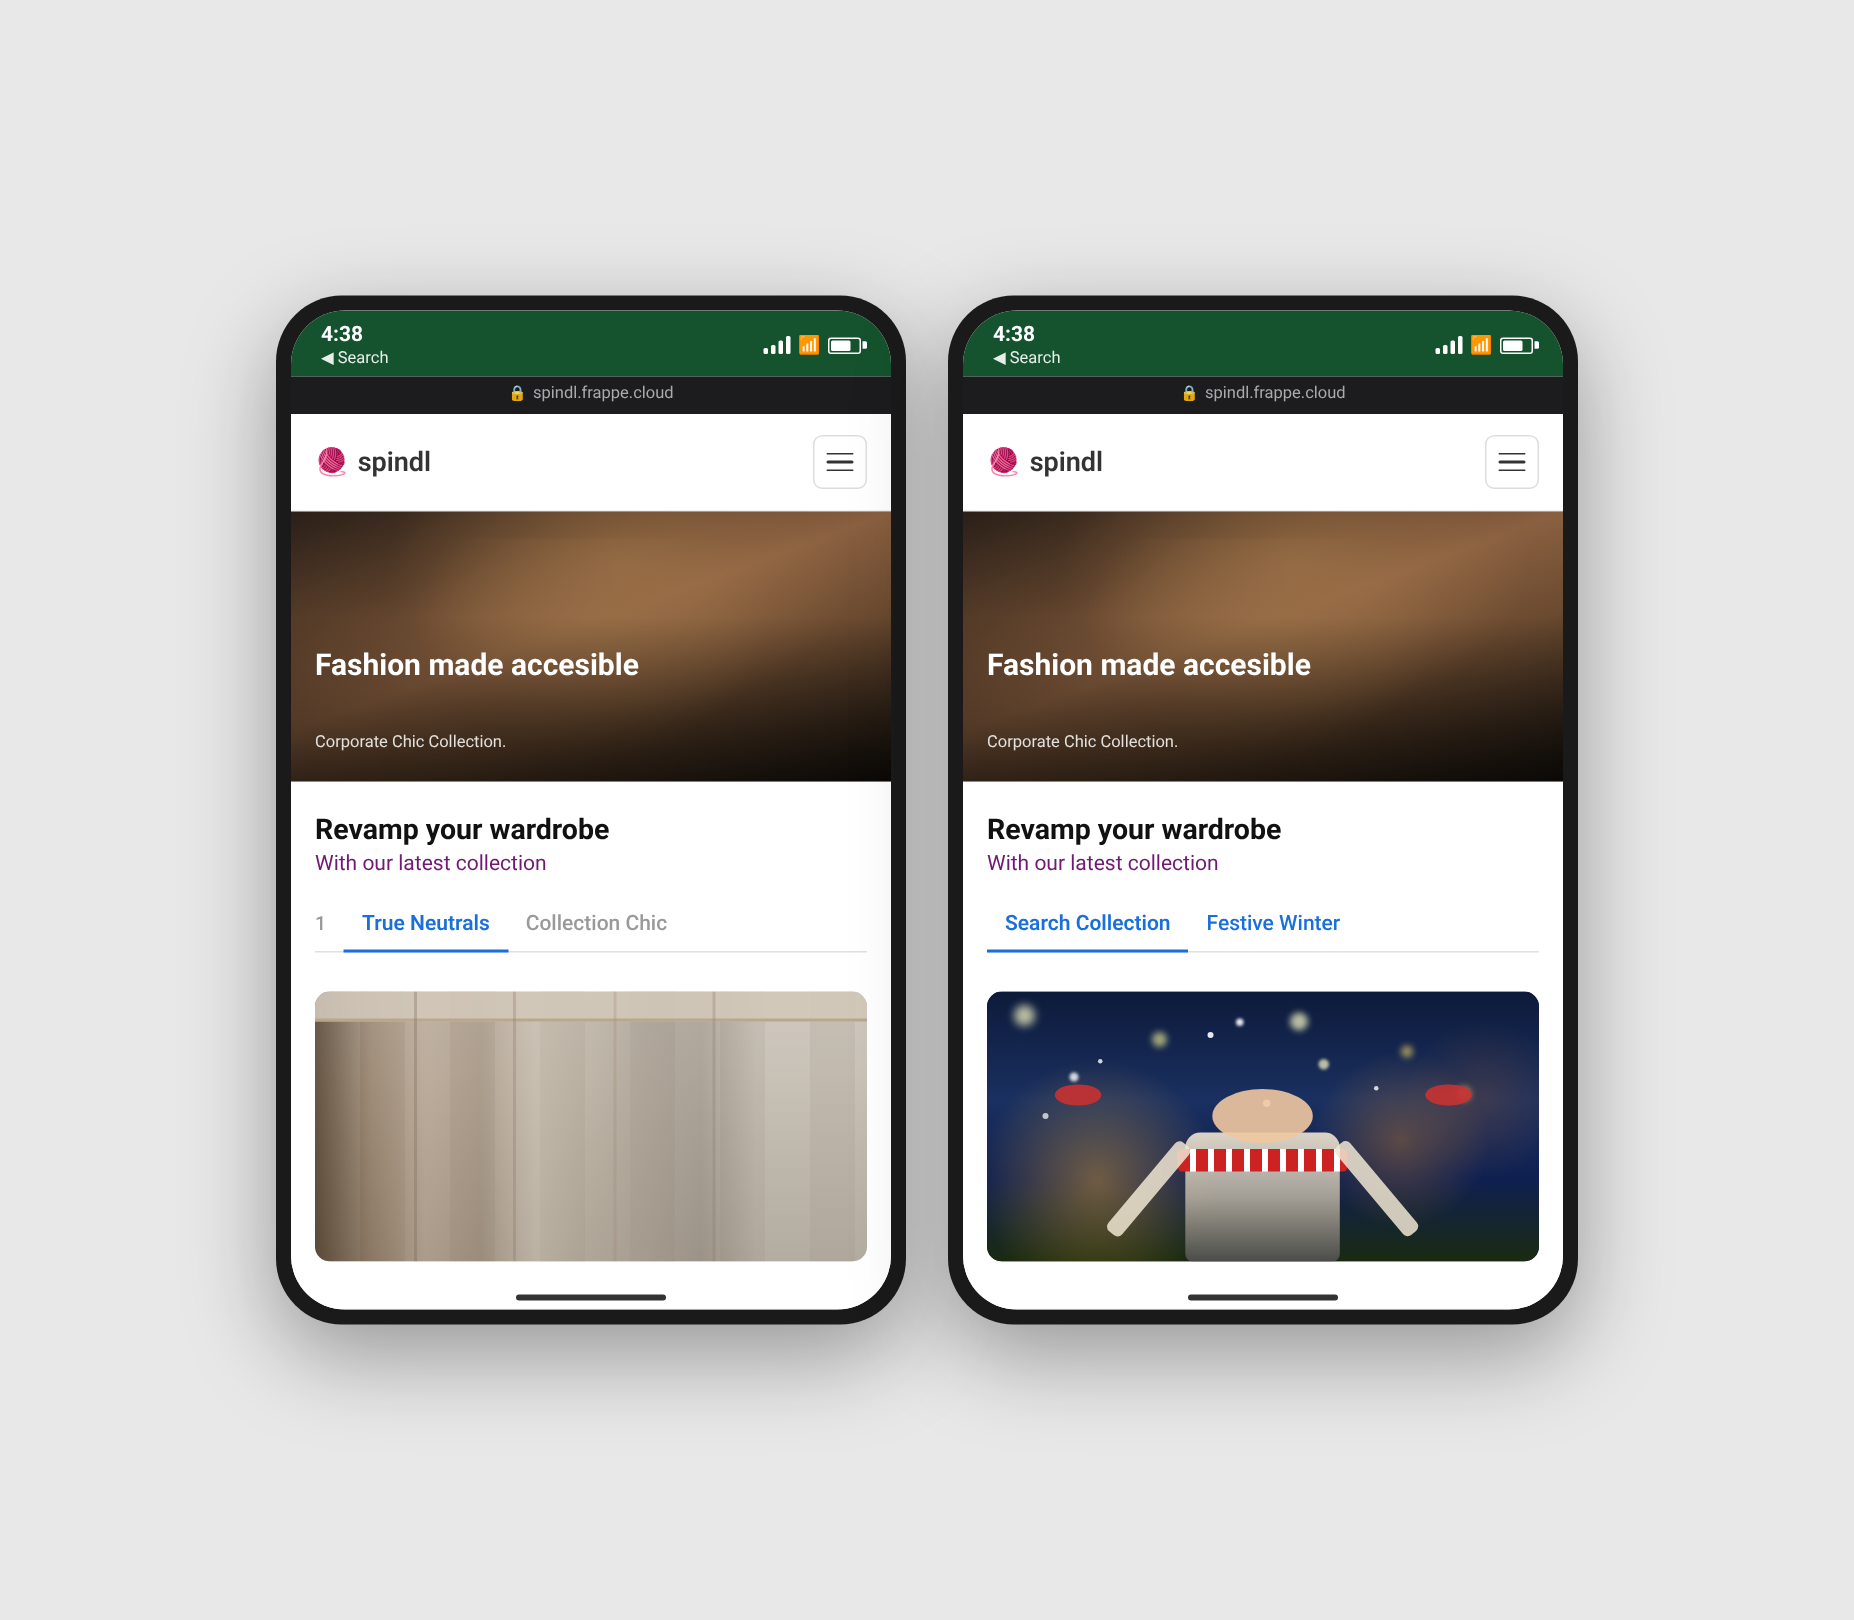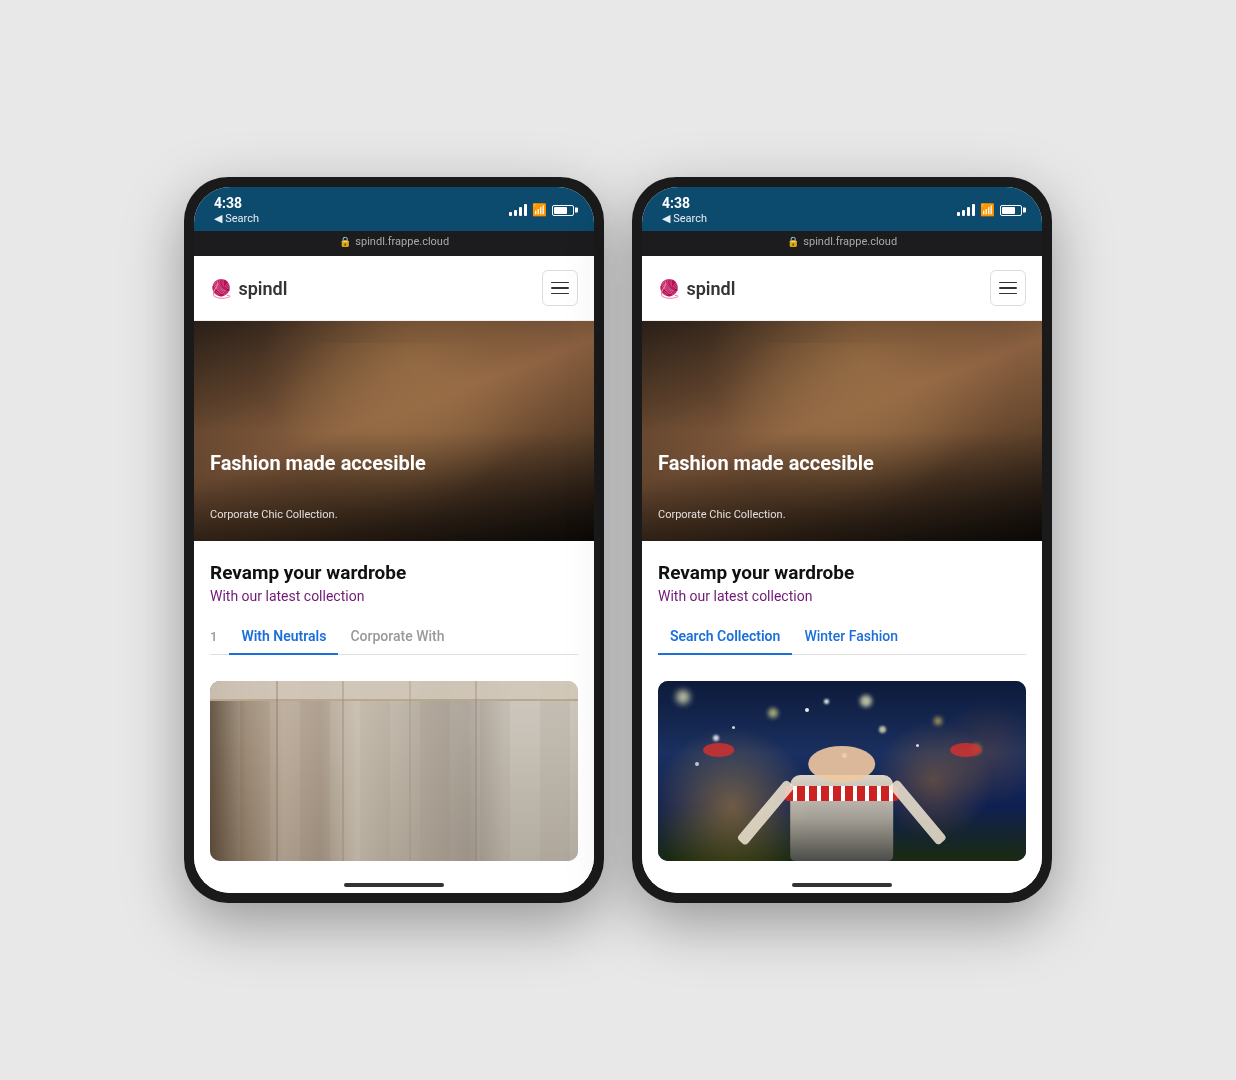--- a/index.html
+++ b/index.html
@@ -31,7 +31,7 @@
       background: #fff;
     }
     .status-bar {
-      background: #0c4a6e;
+      background: #14532d;
       color: #fff;
       display: flex;
       justify-content: space-between;

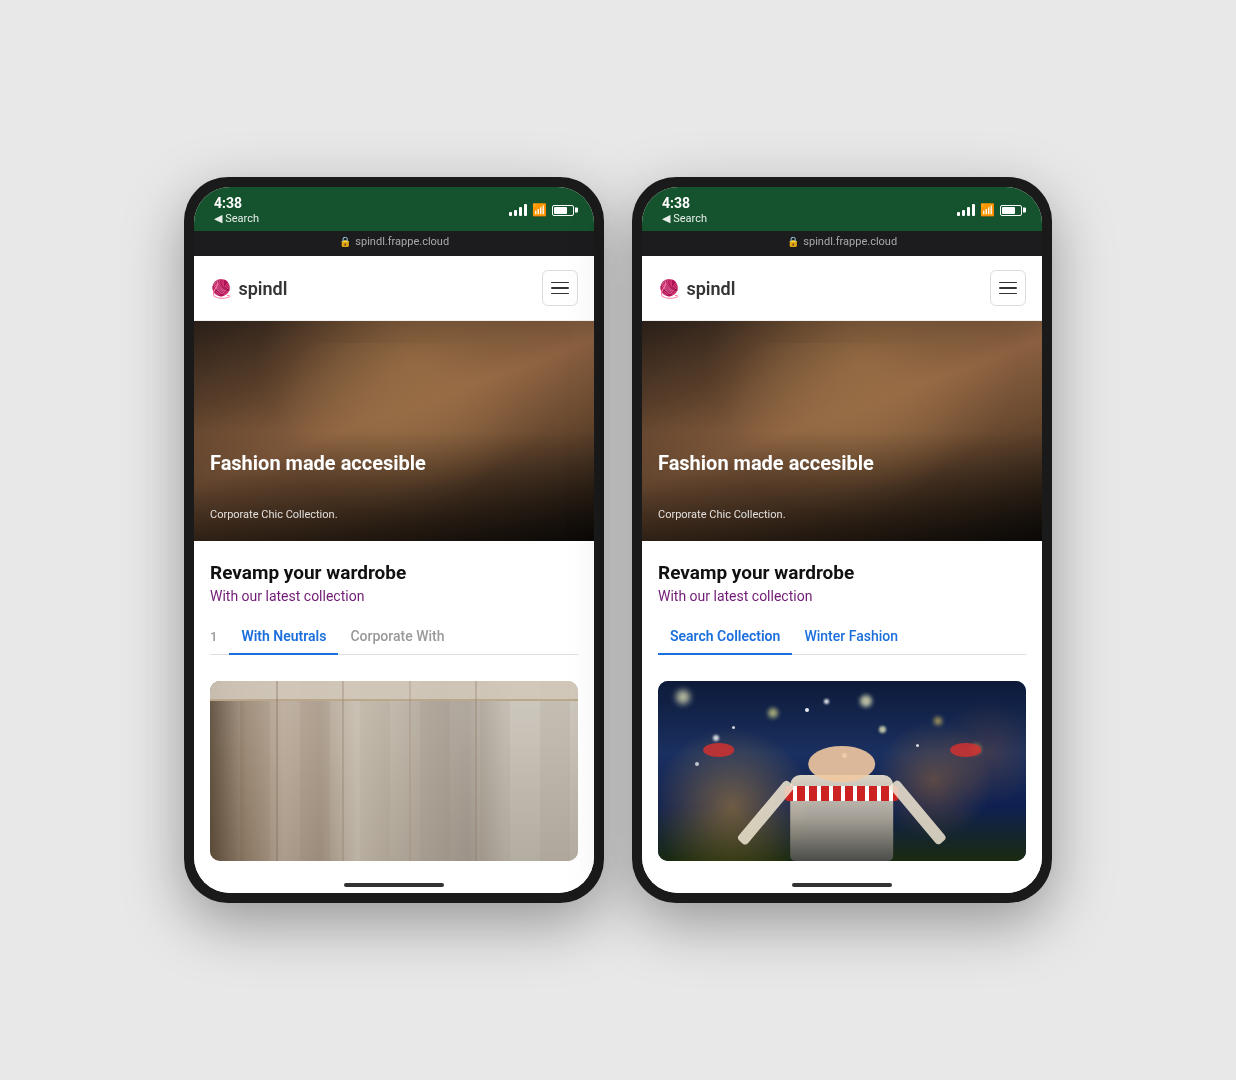--- a/index.html
+++ b/index.html
@@ -157,7 +157,7 @@
     
     .hero-banner {
       position: relative;
-      height: 220px;
+      height: 180px;
       overflow: hidden;
       background: #7dd3fc;
     }

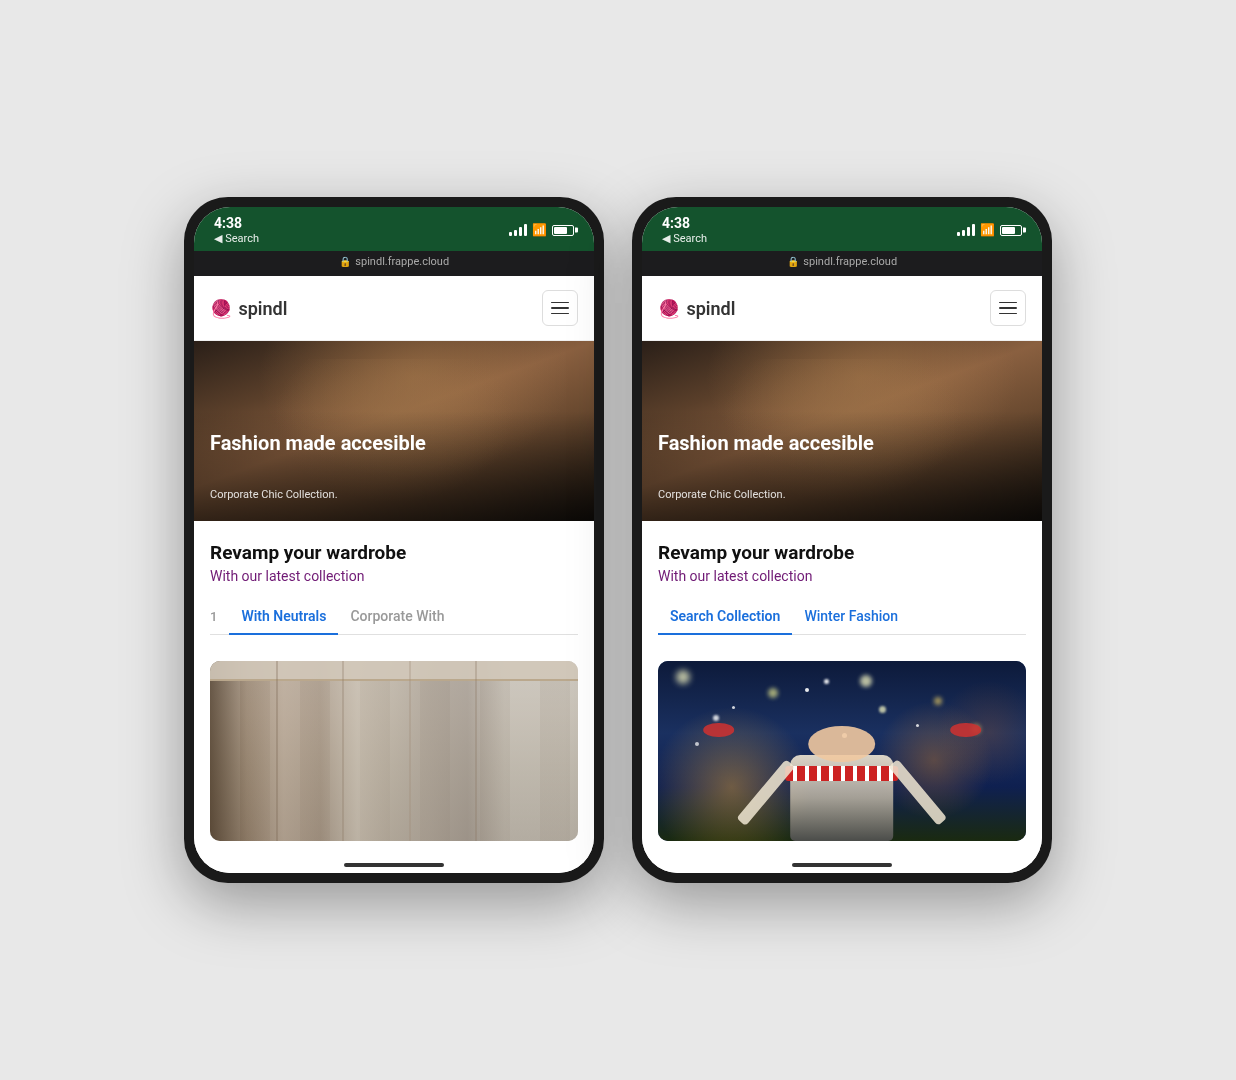--- a/index.html
+++ b/index.html
@@ -370,7 +370,7 @@
 
           <div class="tabs-row">
             <span class="tab-item" style="font-size:13px;padding-left:0;">1</span>
-            <span class="tab-item active">With Neutrals</span>
+            <span class="tab-item active">True Neutrals</span>
             <span class="tab-item">Corporate With</span>
           </div>
         </div>

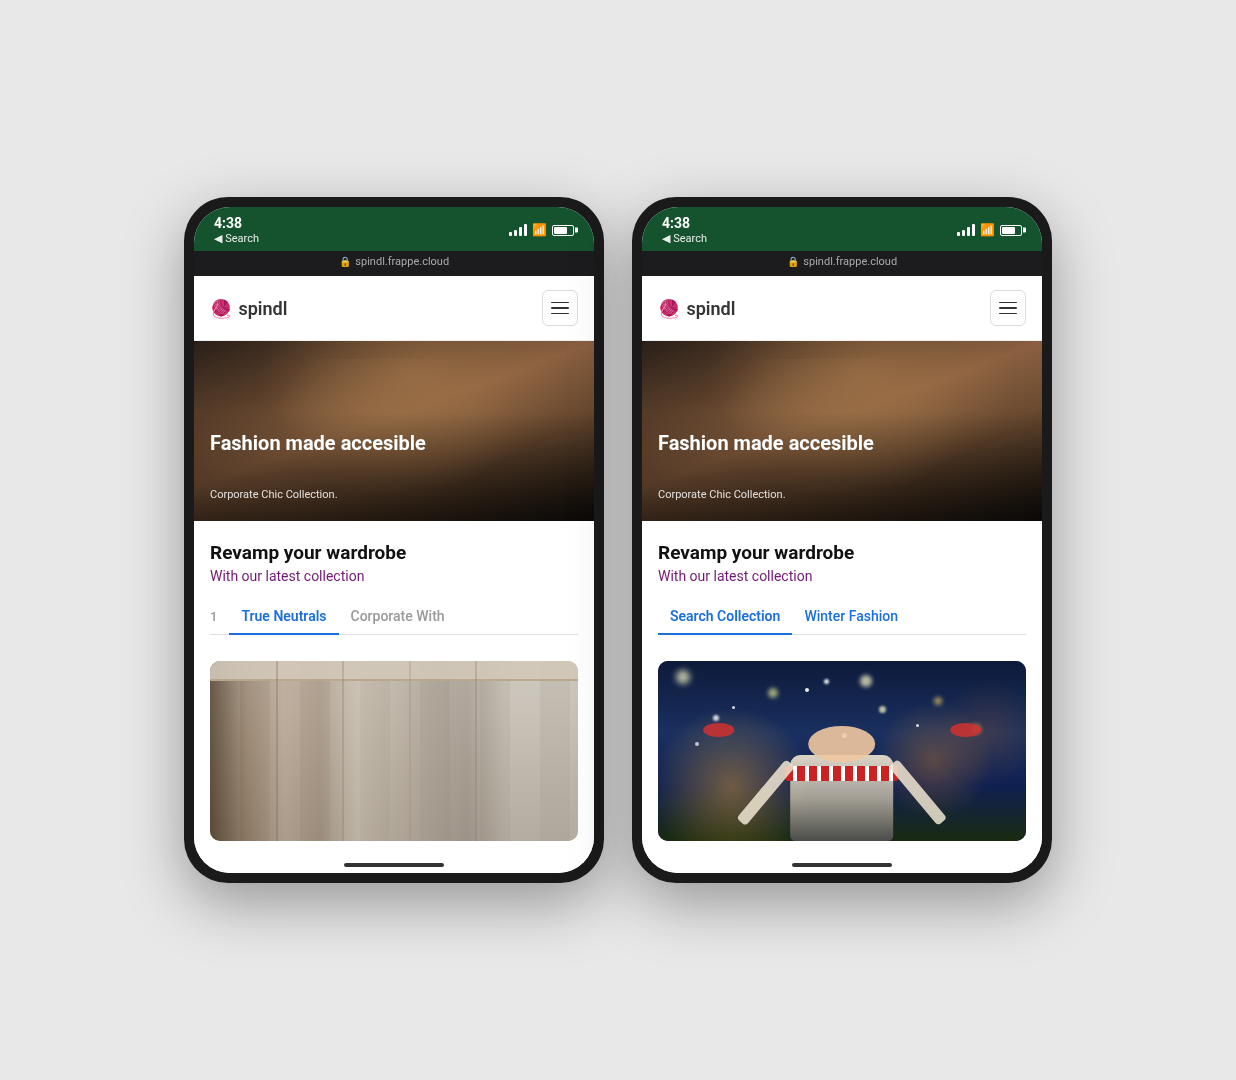--- a/index.html
+++ b/index.html
@@ -371,7 +371,7 @@
           <div class="tabs-row">
             <span class="tab-item" style="font-size:13px;padding-left:0;">1</span>
             <span class="tab-item active">True Neutrals</span>
-            <span class="tab-item">Corporate With</span>
+            <span class="tab-item">Collection Chic</span>
           </div>
         </div>
 

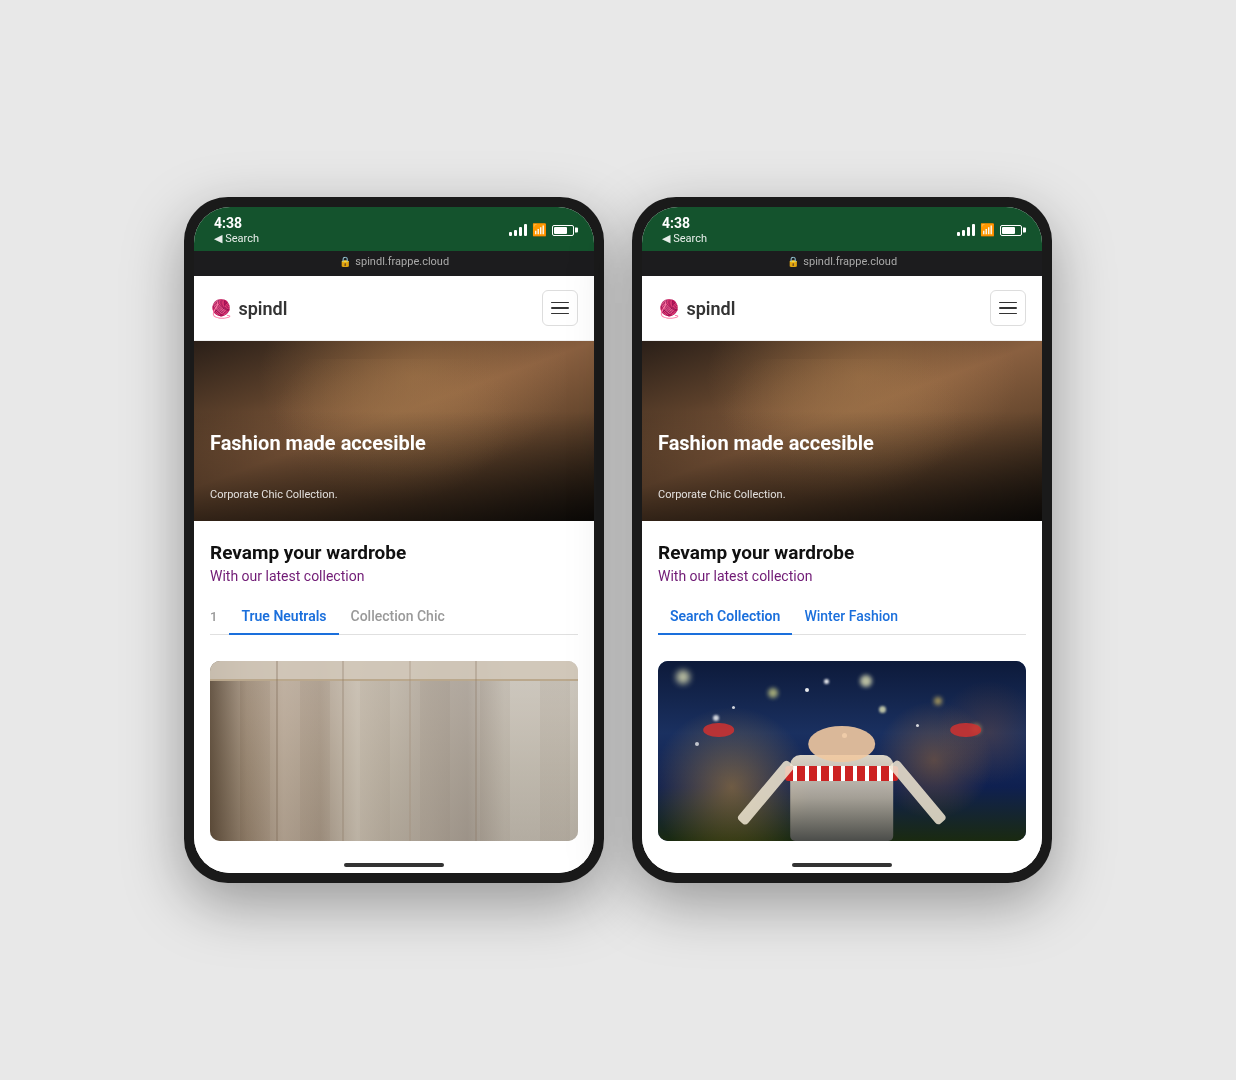--- a/index.html
+++ b/index.html
@@ -481,7 +481,7 @@
 
           <div class="tabs-row">
             <span class="tab-item active">Search Collection</span>
-            <span class="tab-item" style="color:#1a6fdc;font-weight:500;">Winter Fashion</span>
+            <span class="tab-item" style="color:#1a6fdc;font-weight:500;">Festive Winter</span>
           </div>
         </div>
 

